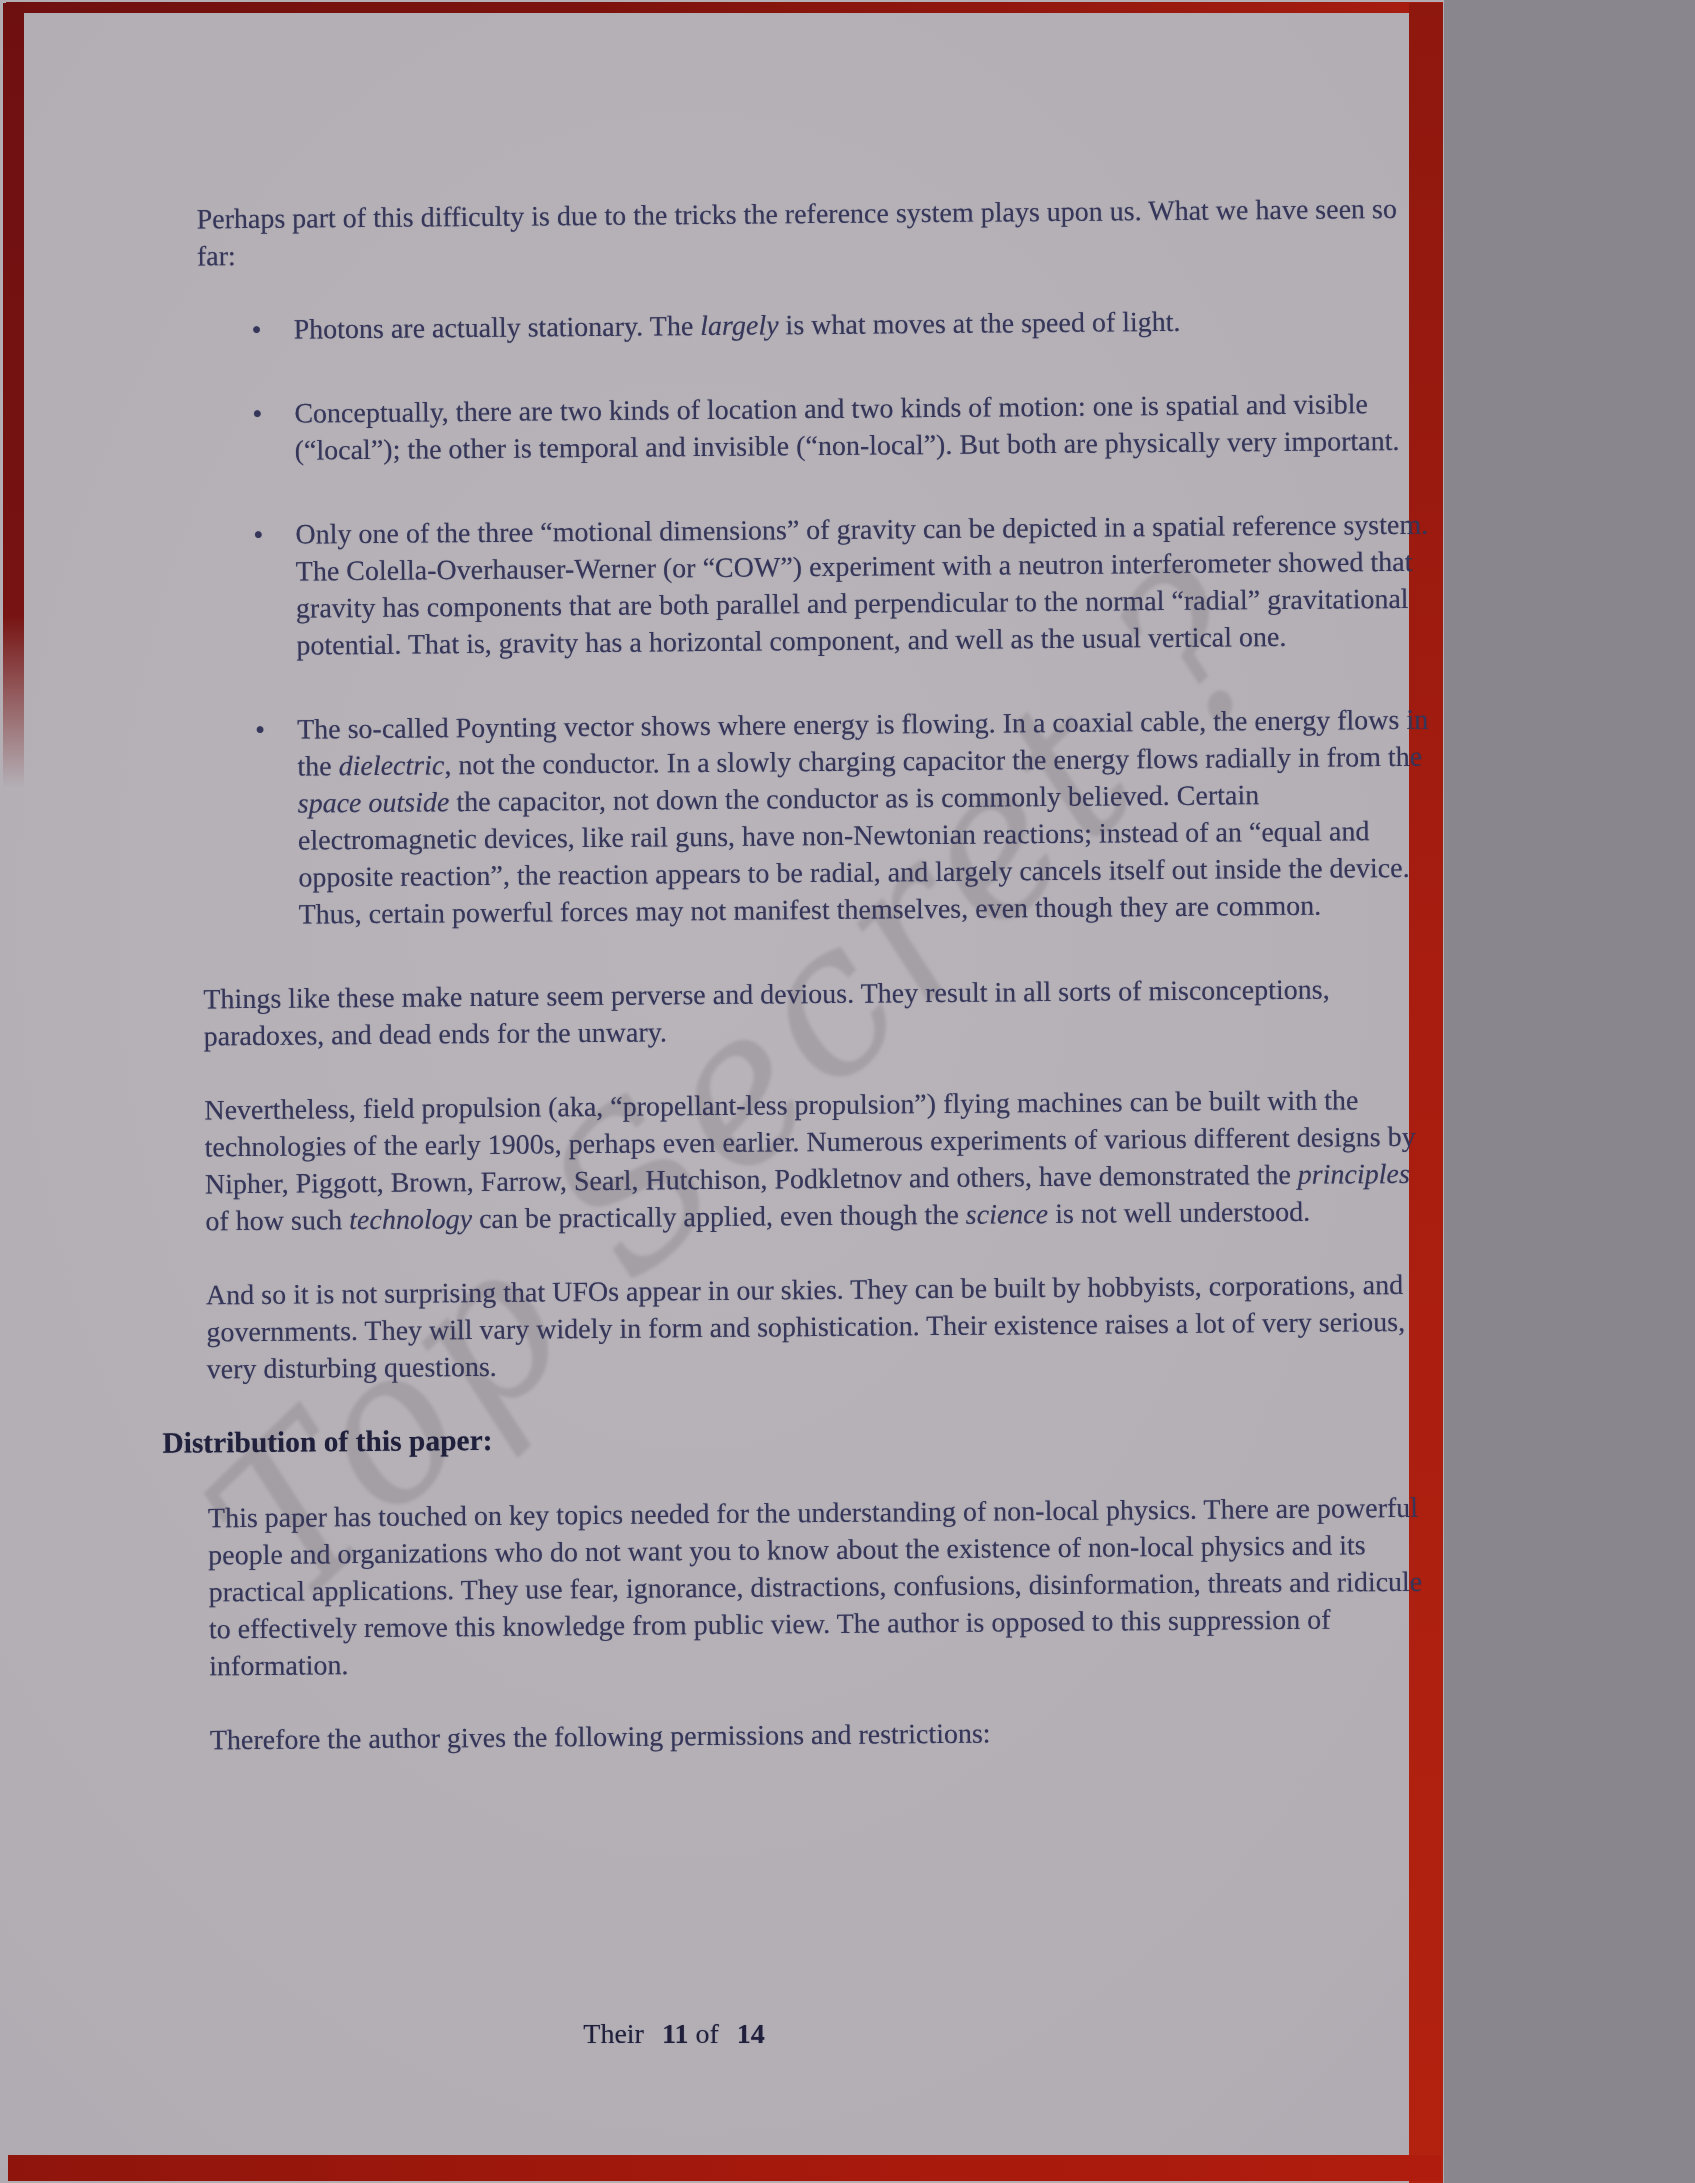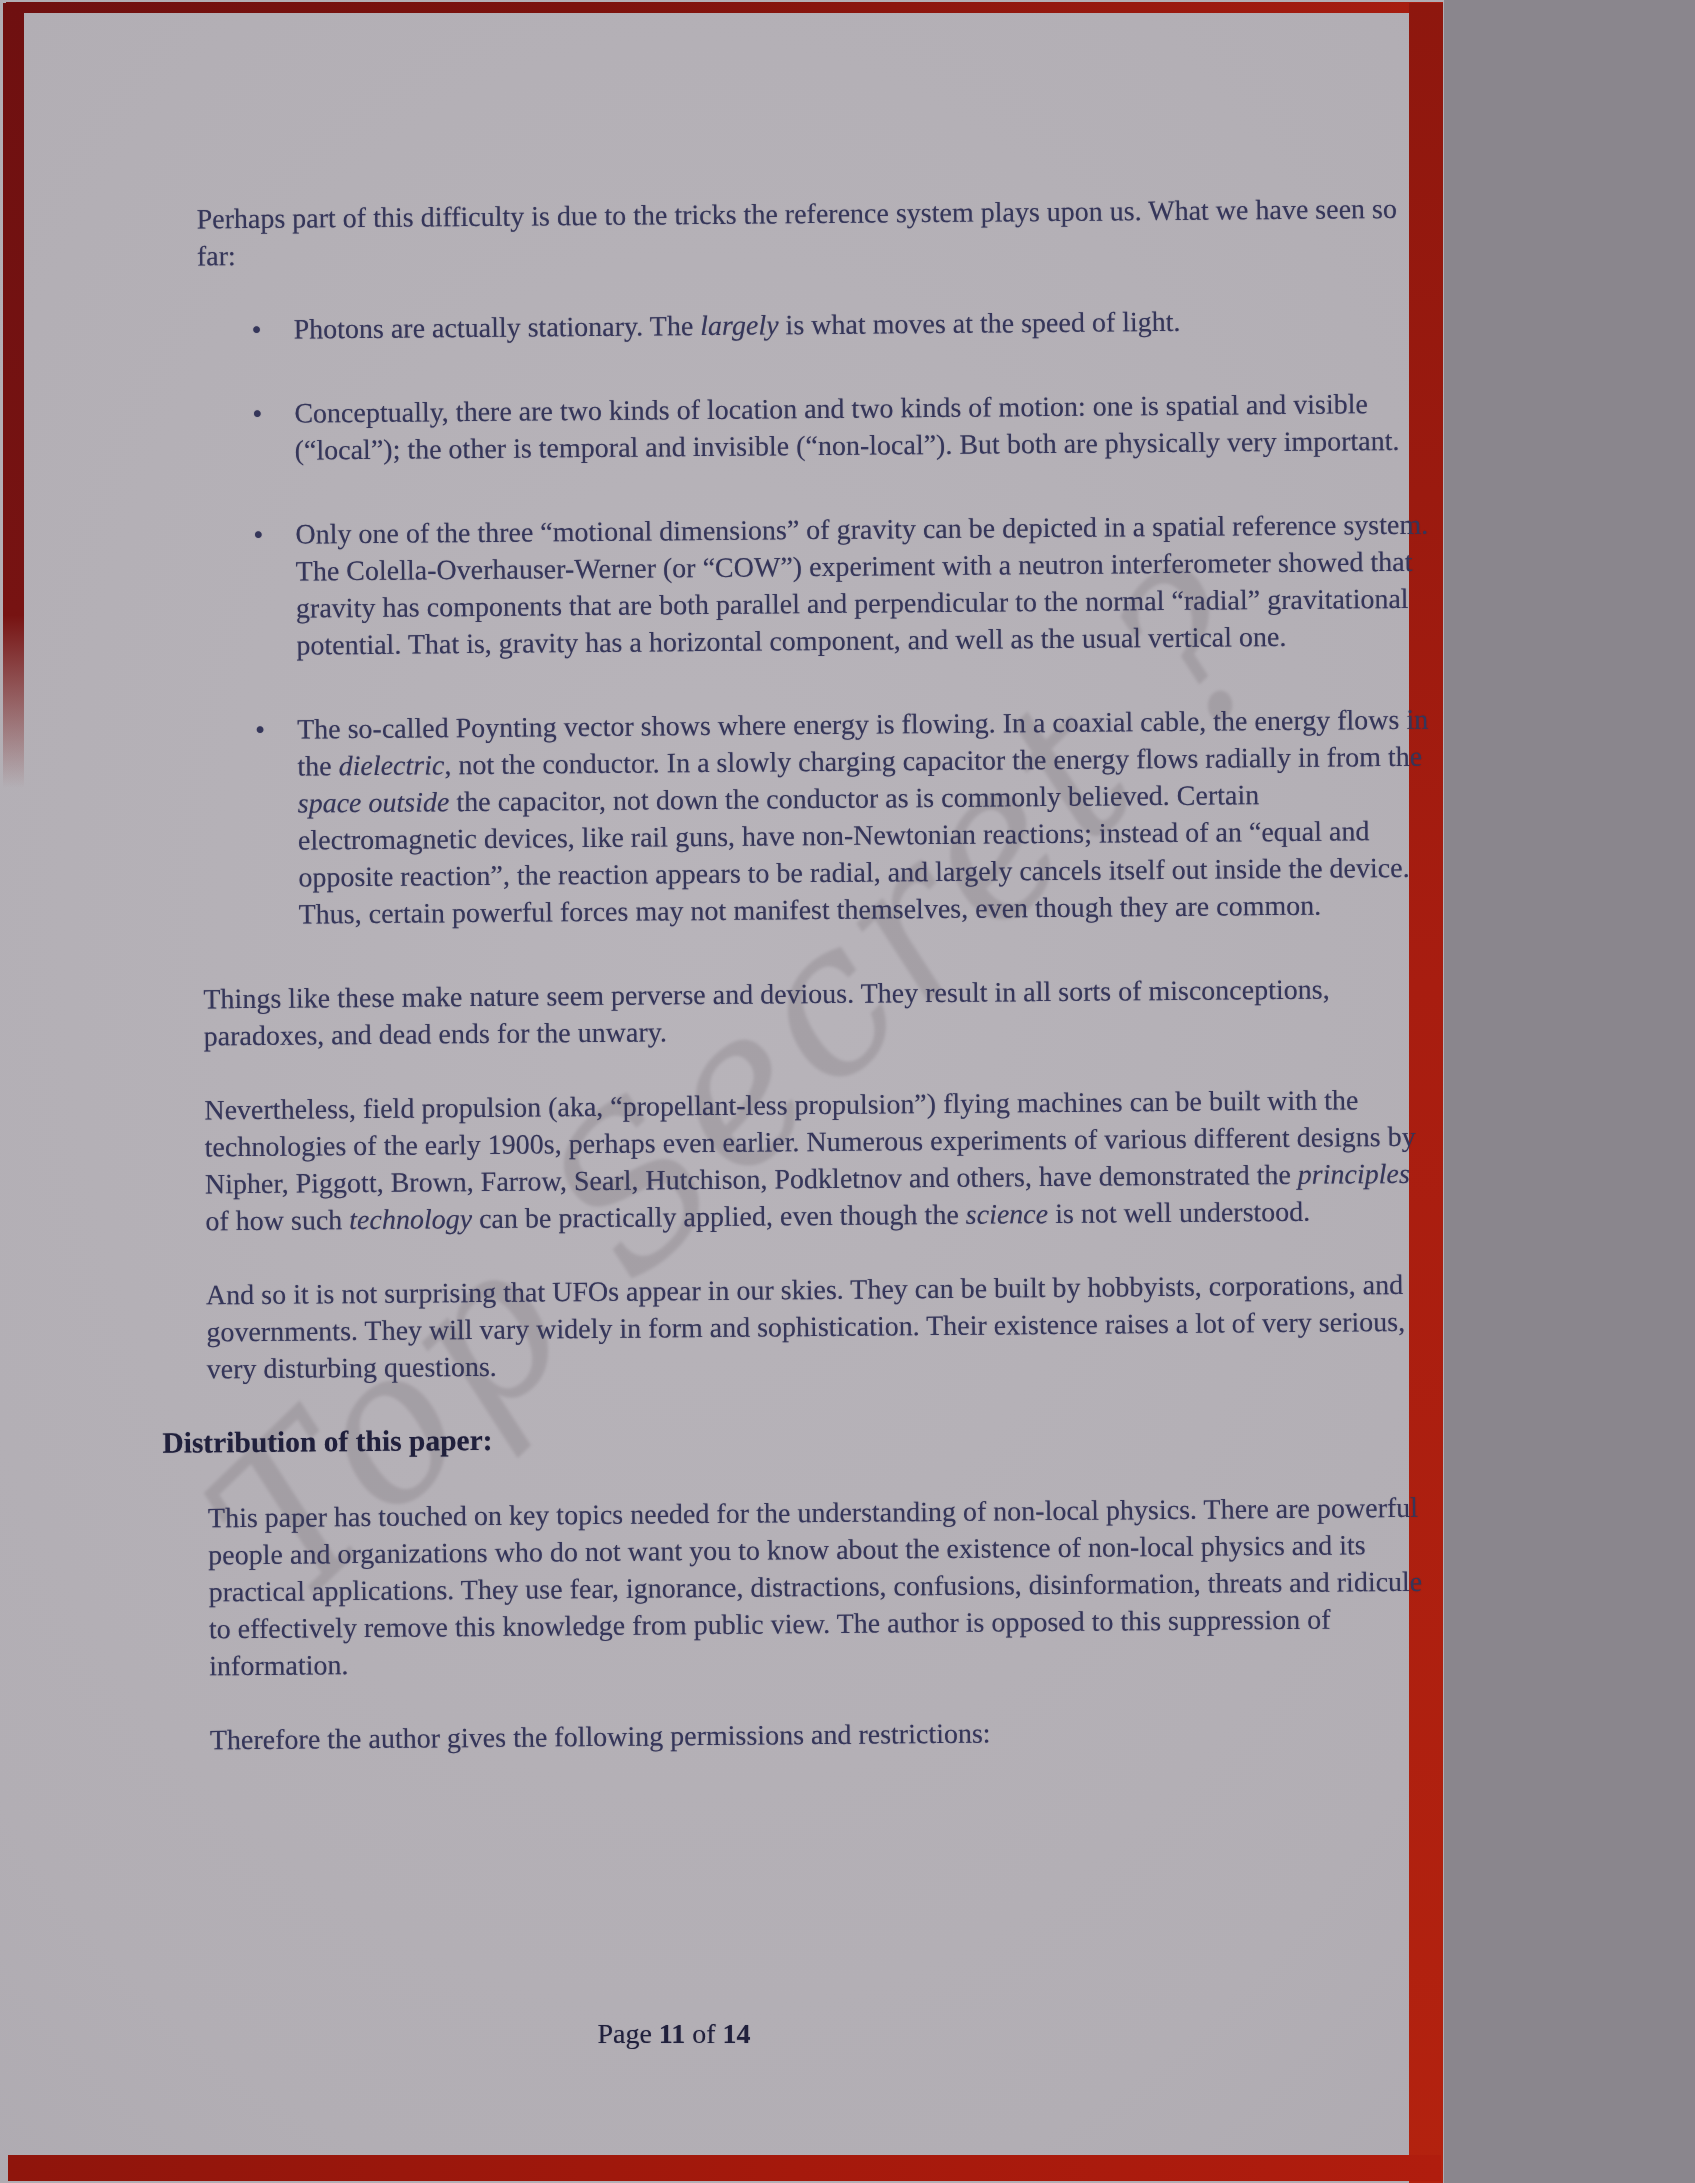--- a/index.html
+++ b/index.html
@@ -124,7 +124,7 @@
 
   </div>
 
-  <div class="footer"><span>Page </span><span class="bd">11</span><span> of </span><span class="bd">14</span></div>
+  <div class="footer"><span>Their </span><span class="bd">11</span><span> of </span><span class="bd">14</span></div>
 
 </div>
 

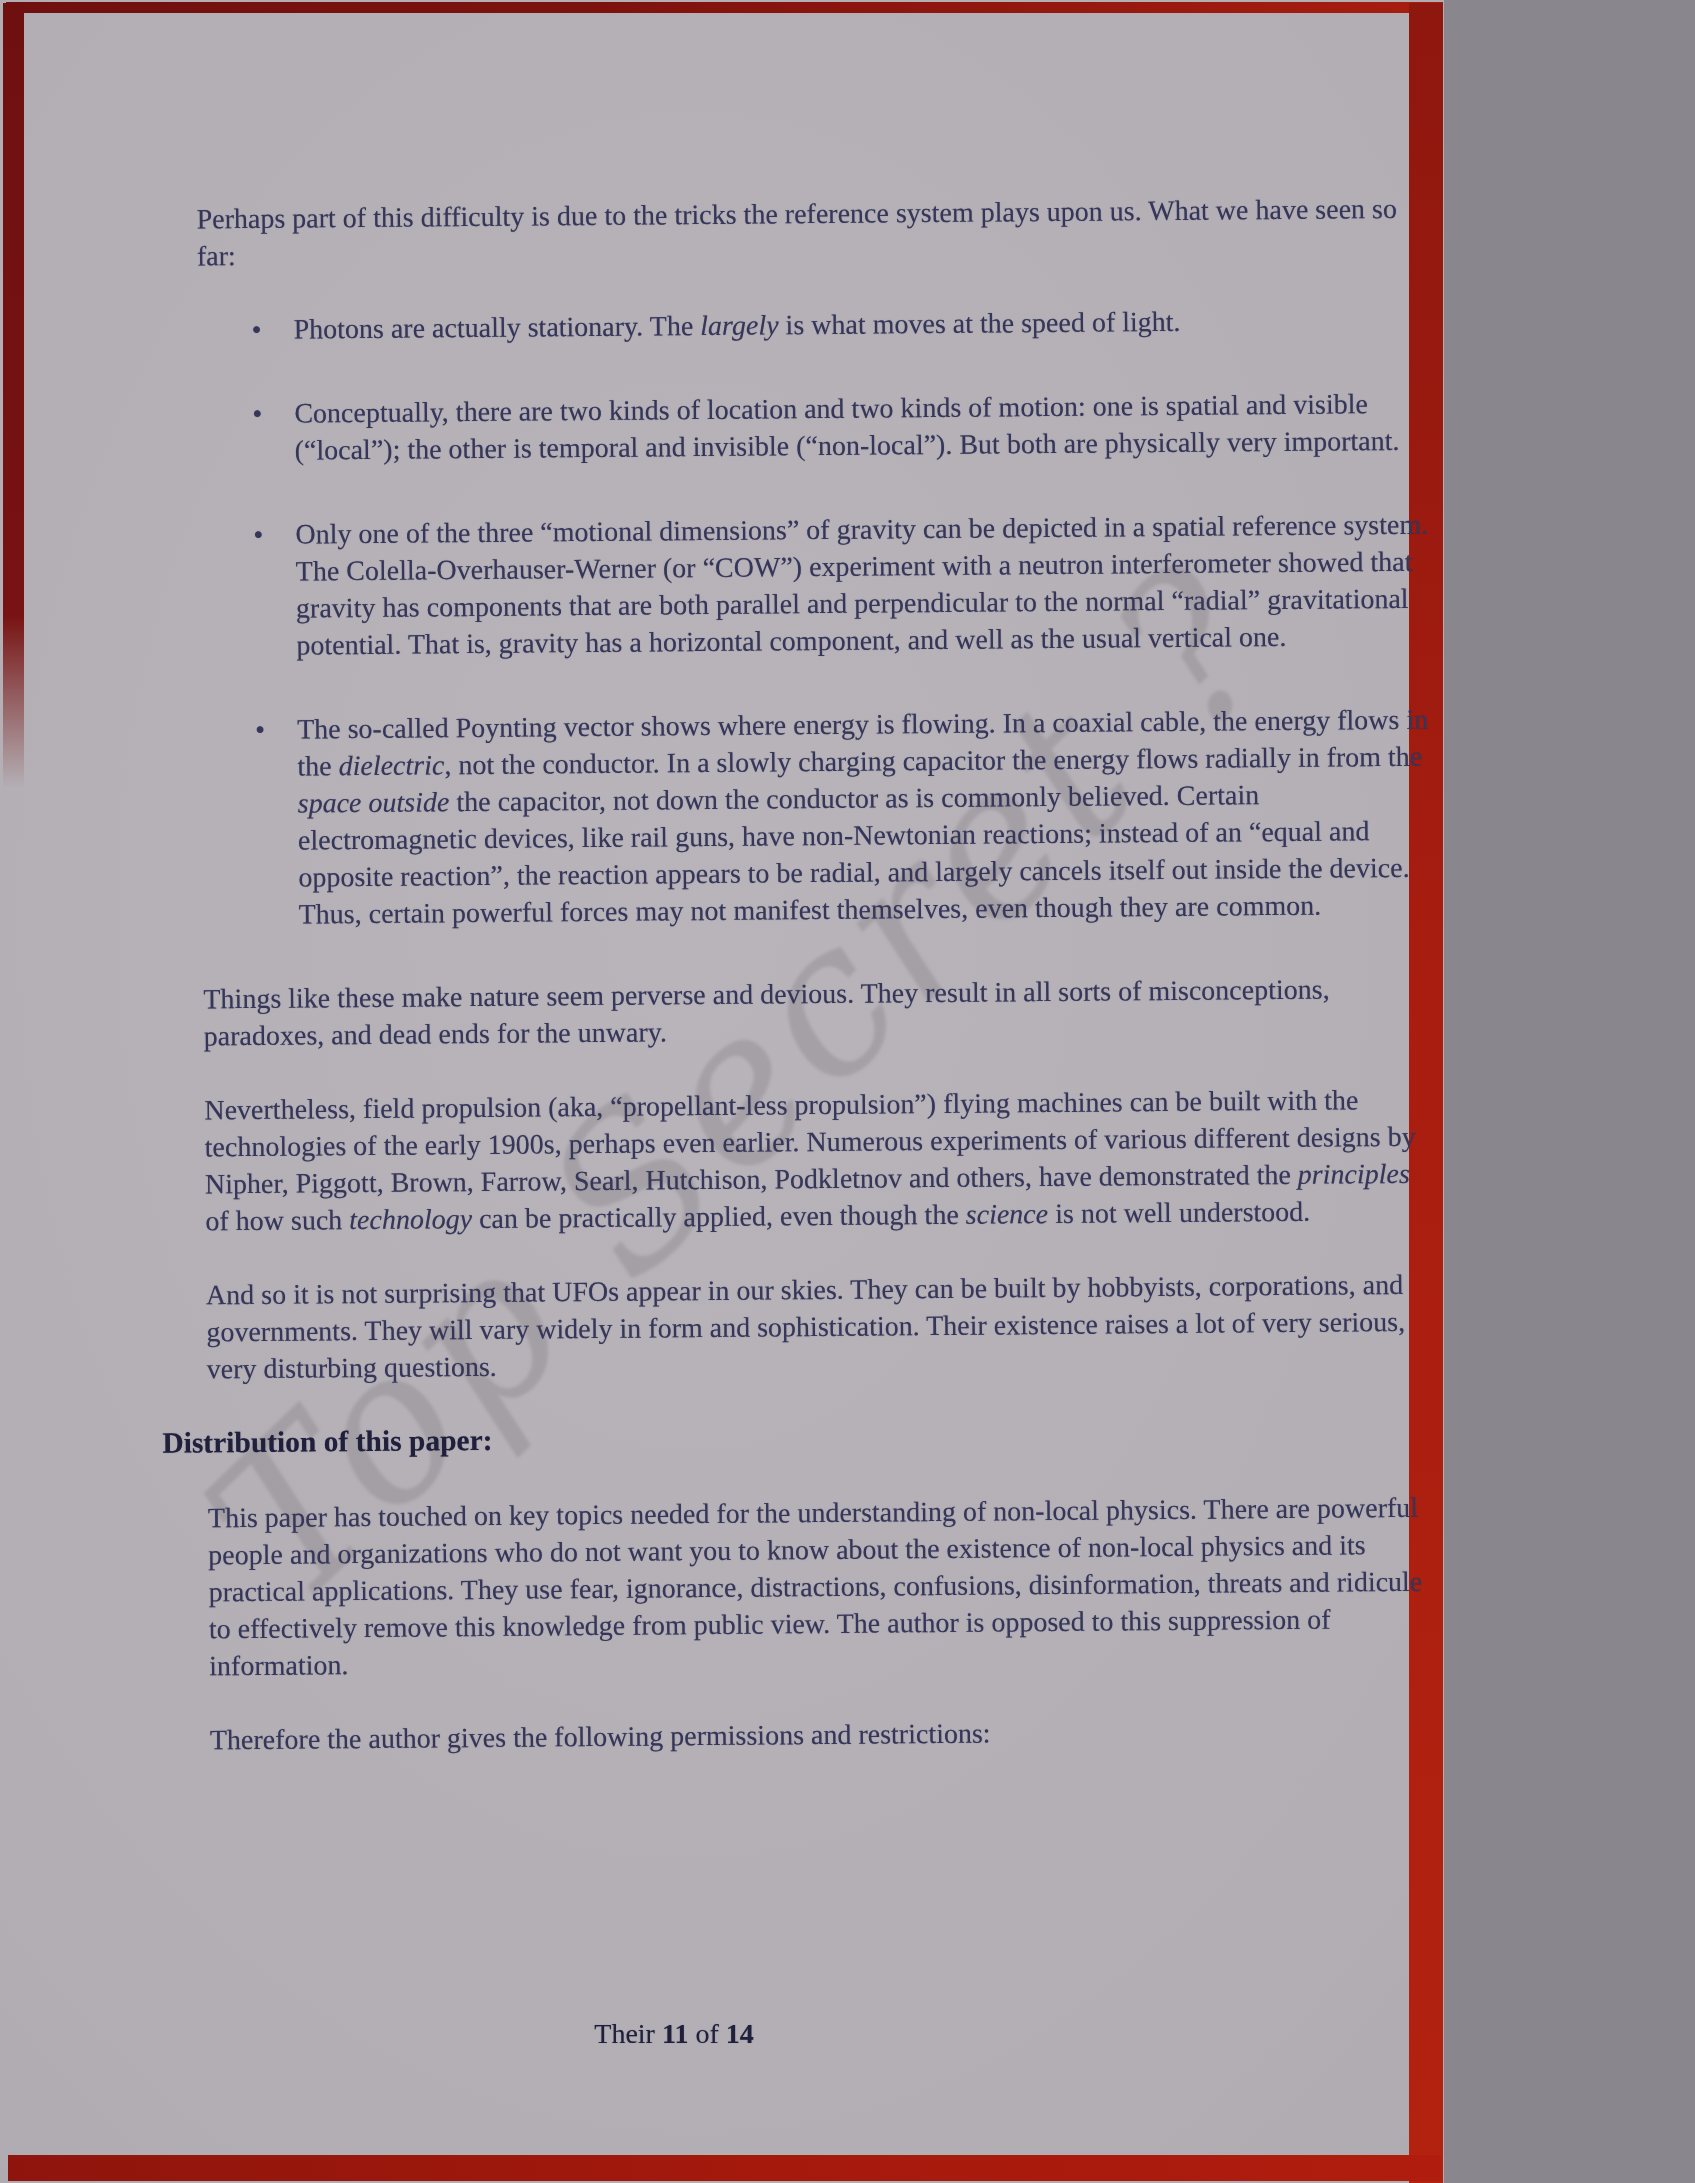--- a/index.html
+++ b/index.html
@@ -61,7 +61,7 @@
     font-size:28px;
   }
   .it{font-style:italic;}
-  .bd{font-weight:bold;}
+  .bd{font-weight:bold;margin-left:11px;}
   h3.dhead{
     font-size:29.5px;line-height:37px;
     margin:0 0 38px -45px;

